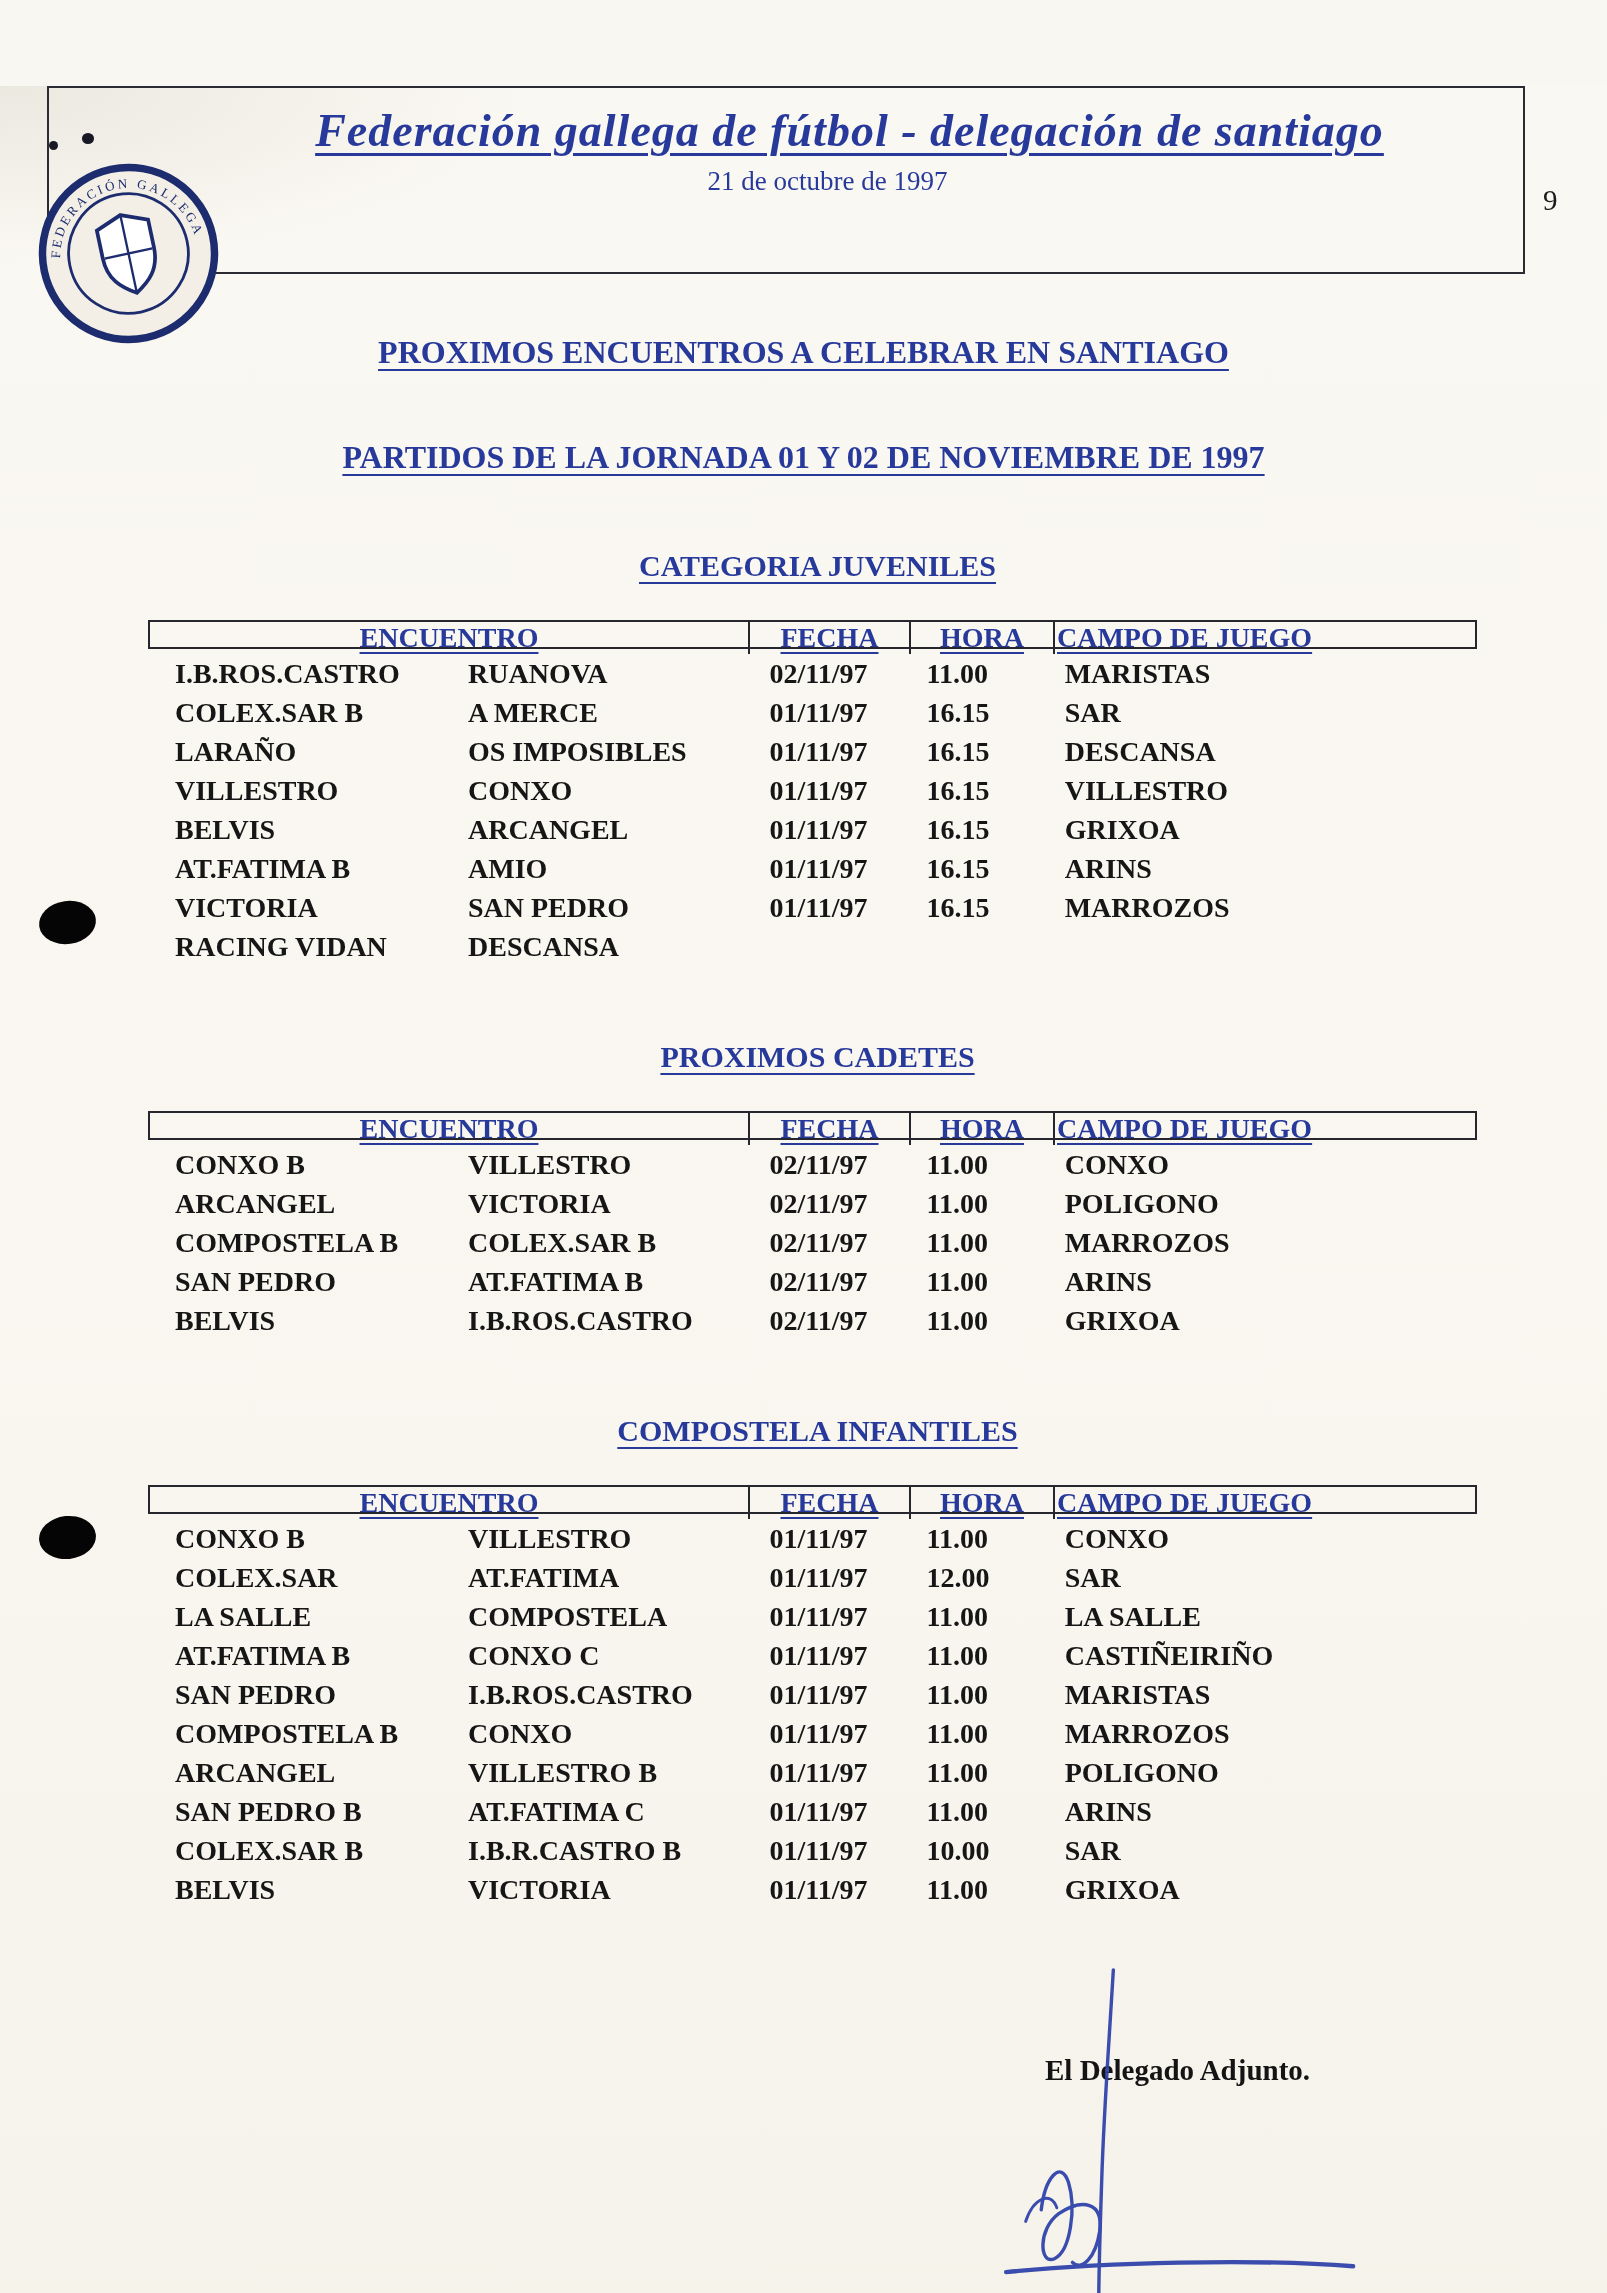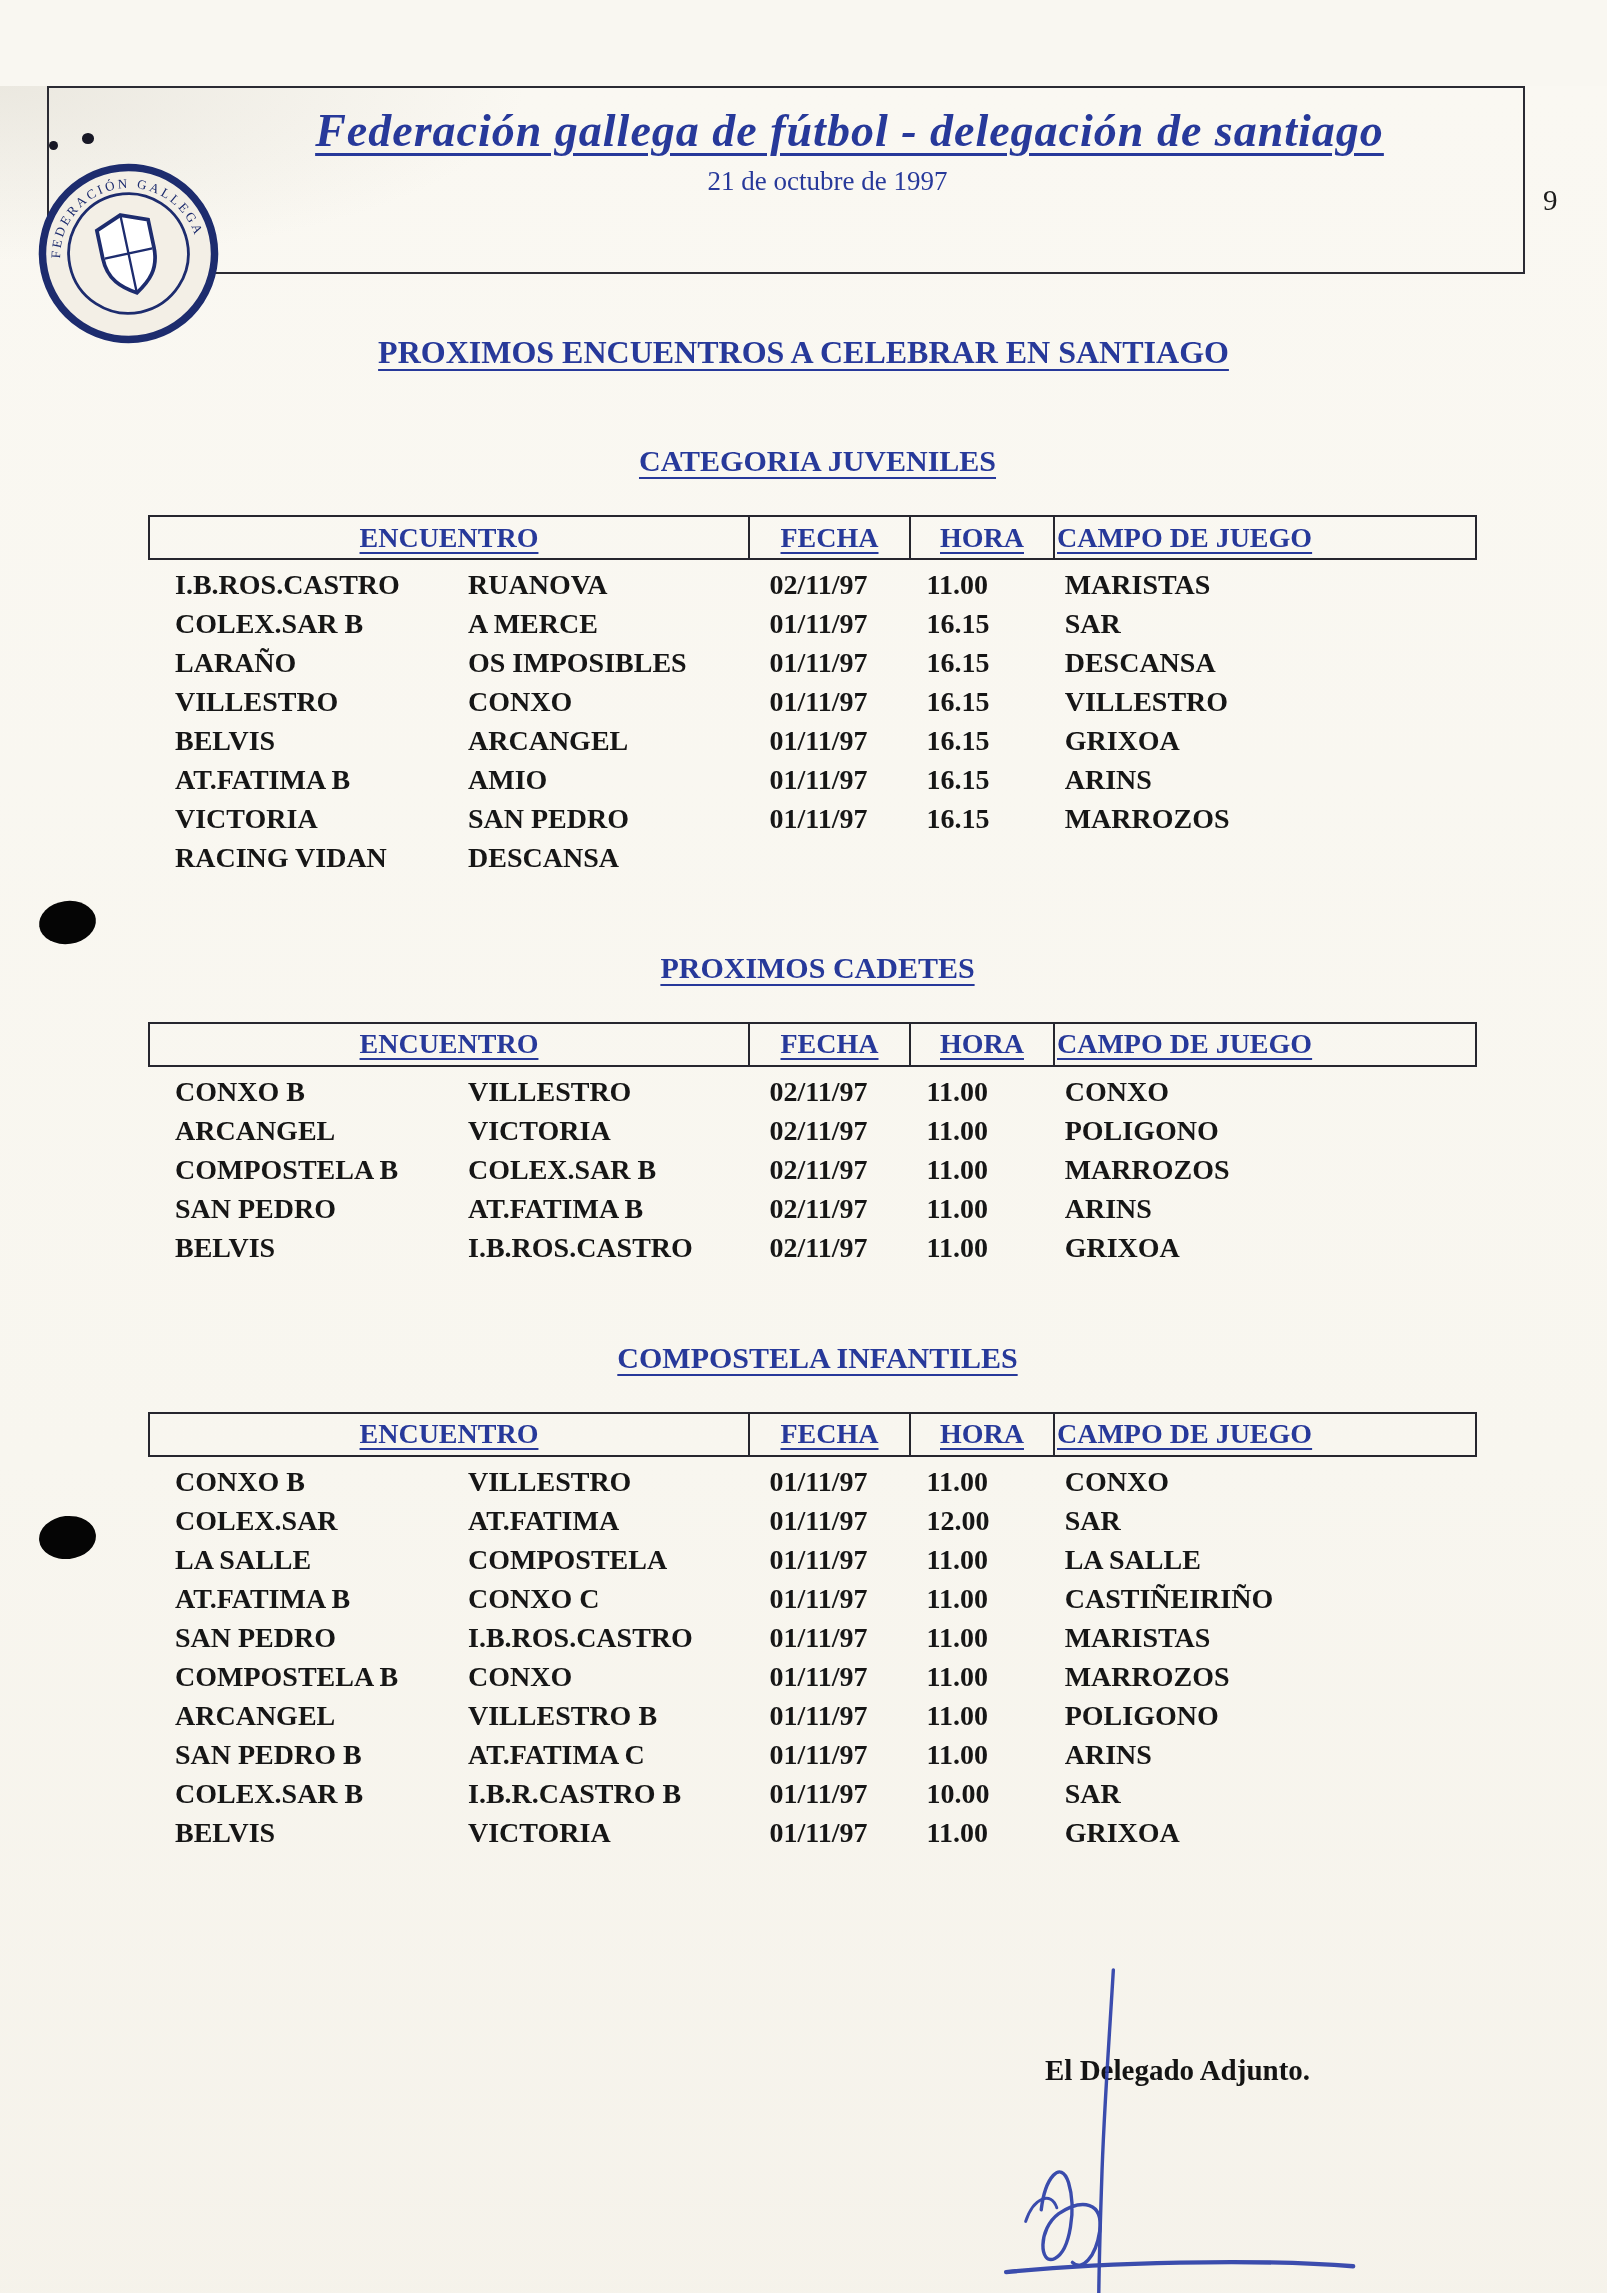--- a/index.html
+++ b/index.html
@@ -201,6 +201,7 @@
   <div class="punch-dot punch2"></div>
 
   <h1 class="main-title">PROXIMOS ENCUENTROS A CELEBRAR EN SANTIAGO</h1>
+  <h2 class="sub-title">PARTIDOS DE LA JORNADA 01 Y 02 DE NOVIEMBRE DE 1997</h2>
 
   <div id="sections">
   <section class="category">

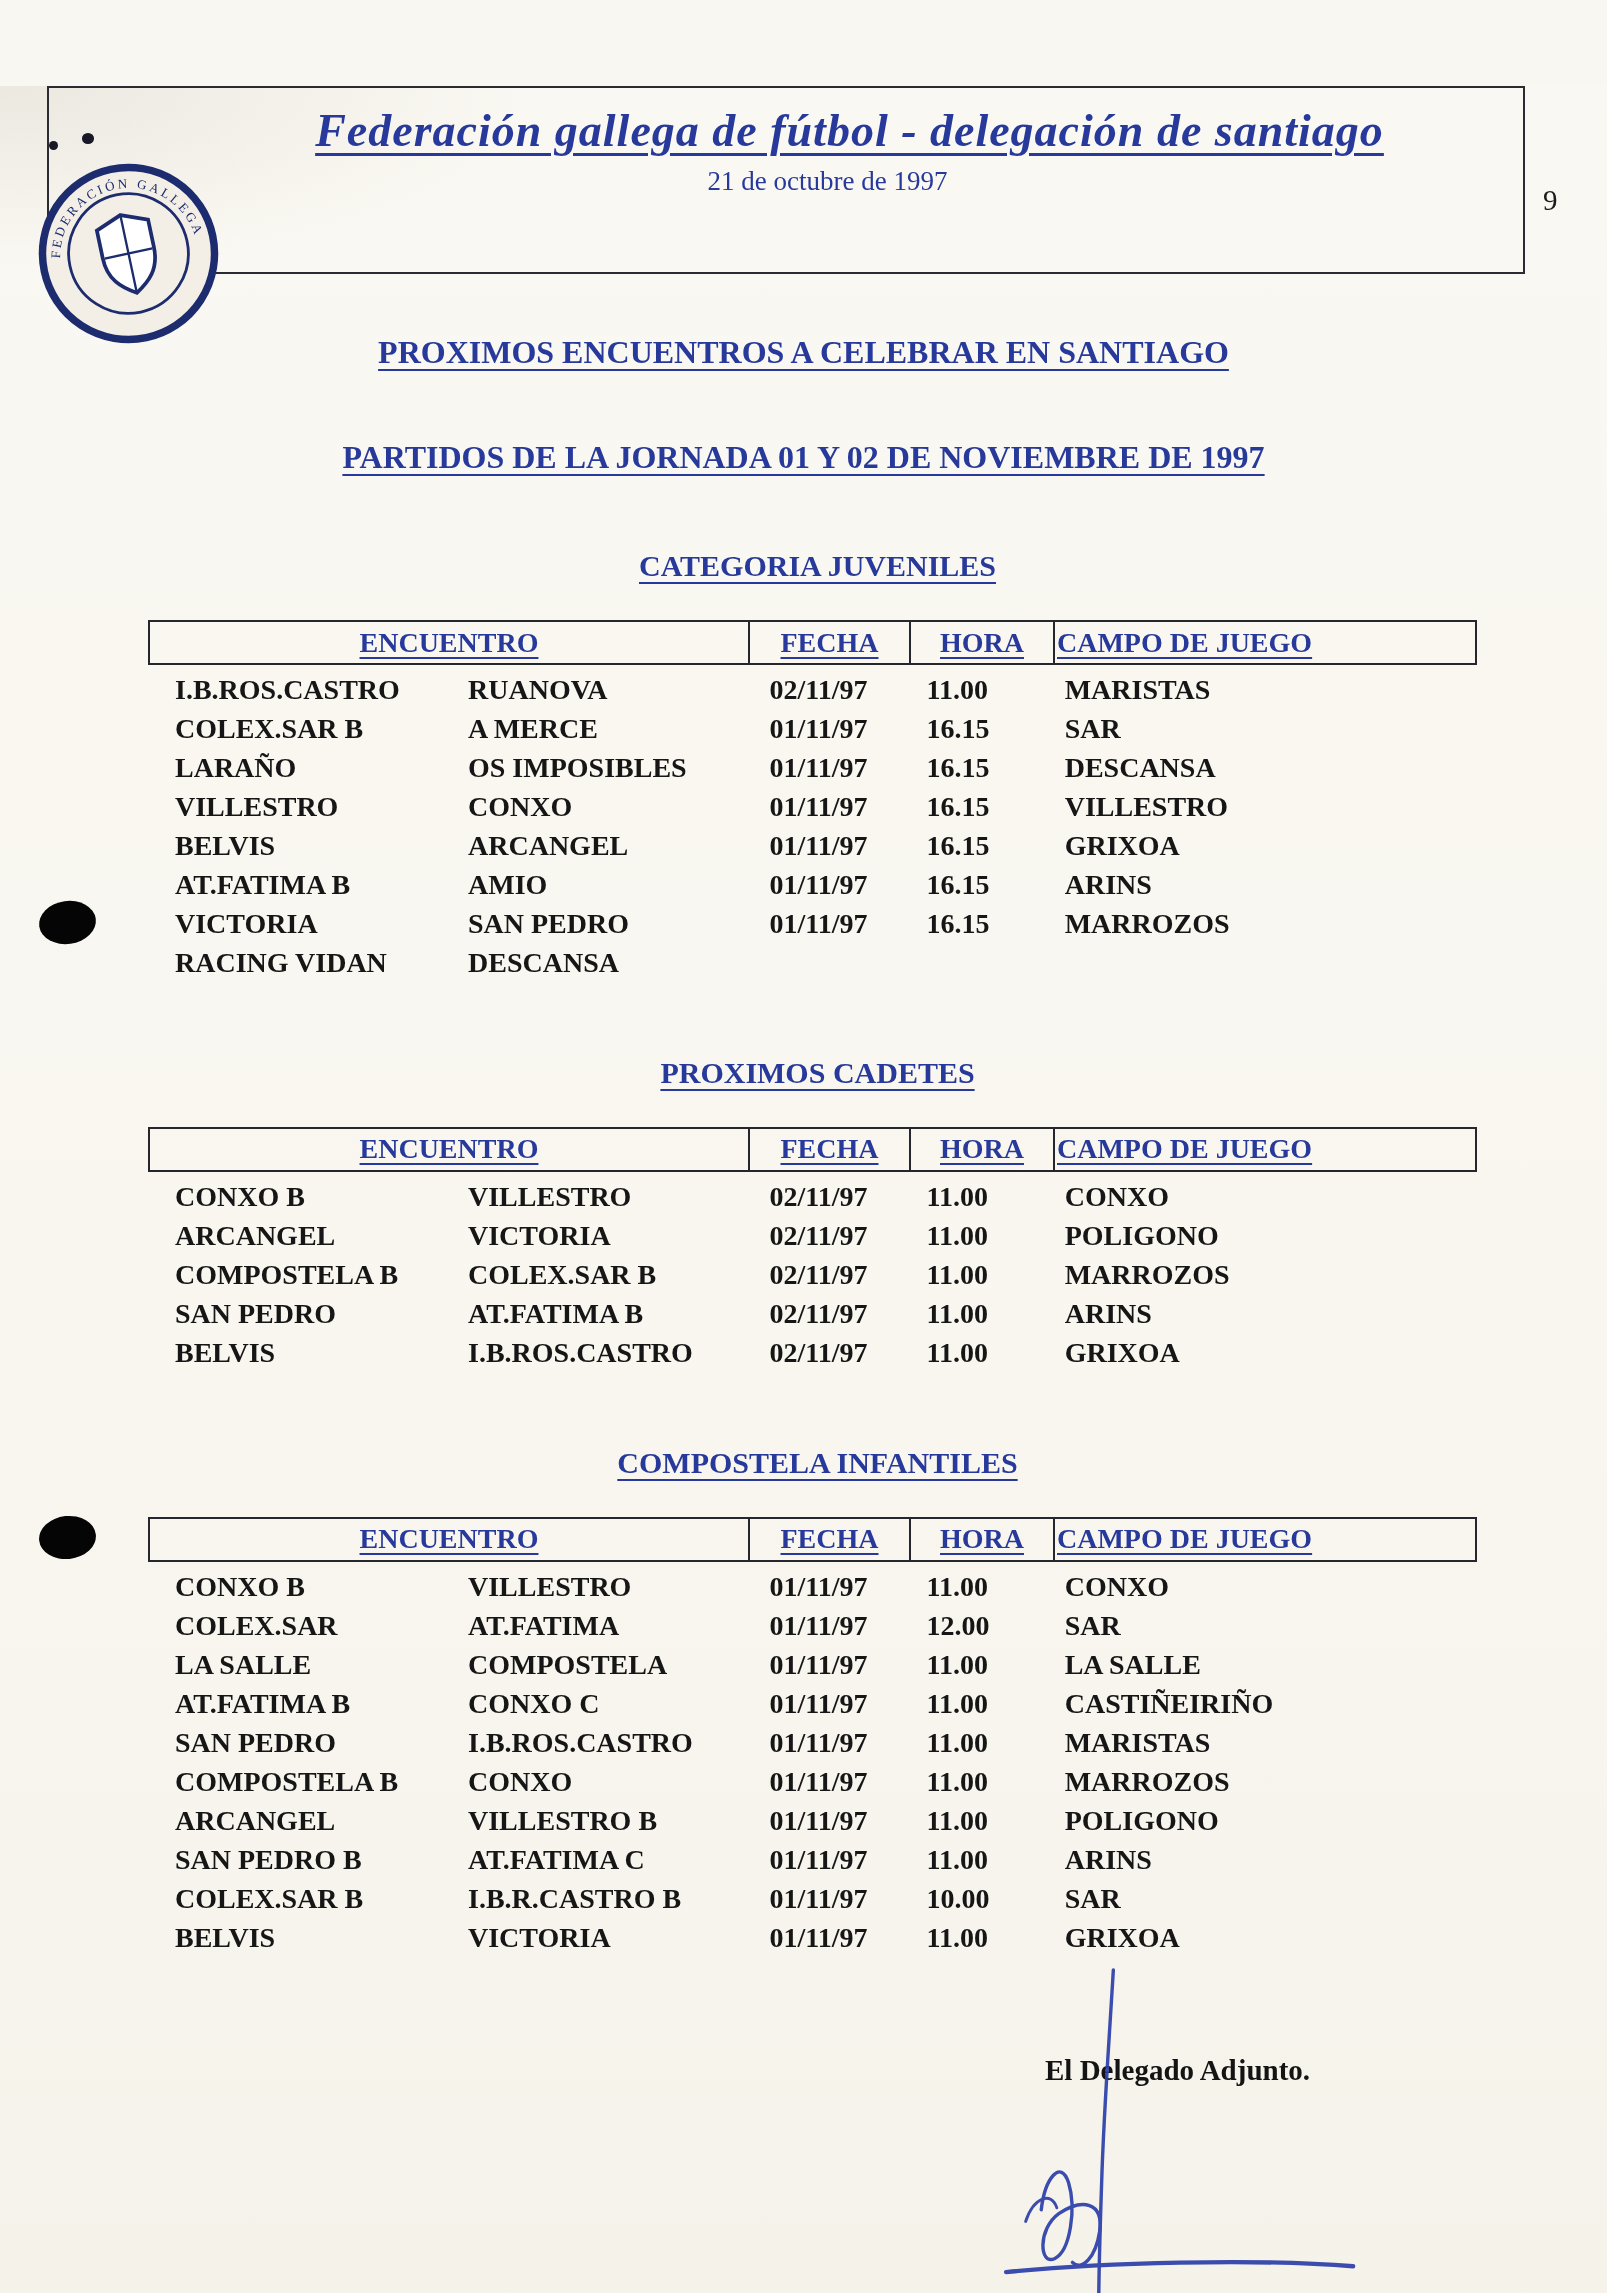--- a/index.html
+++ b/index.html
@@ -114,7 +114,7 @@
     display:grid;
     grid-template-columns:598px 161px 144px 1fr;
     border:2.9px solid #26262e;
-    height:45px;
+    height:29px;
     align-items:center;
   }
   .th{

